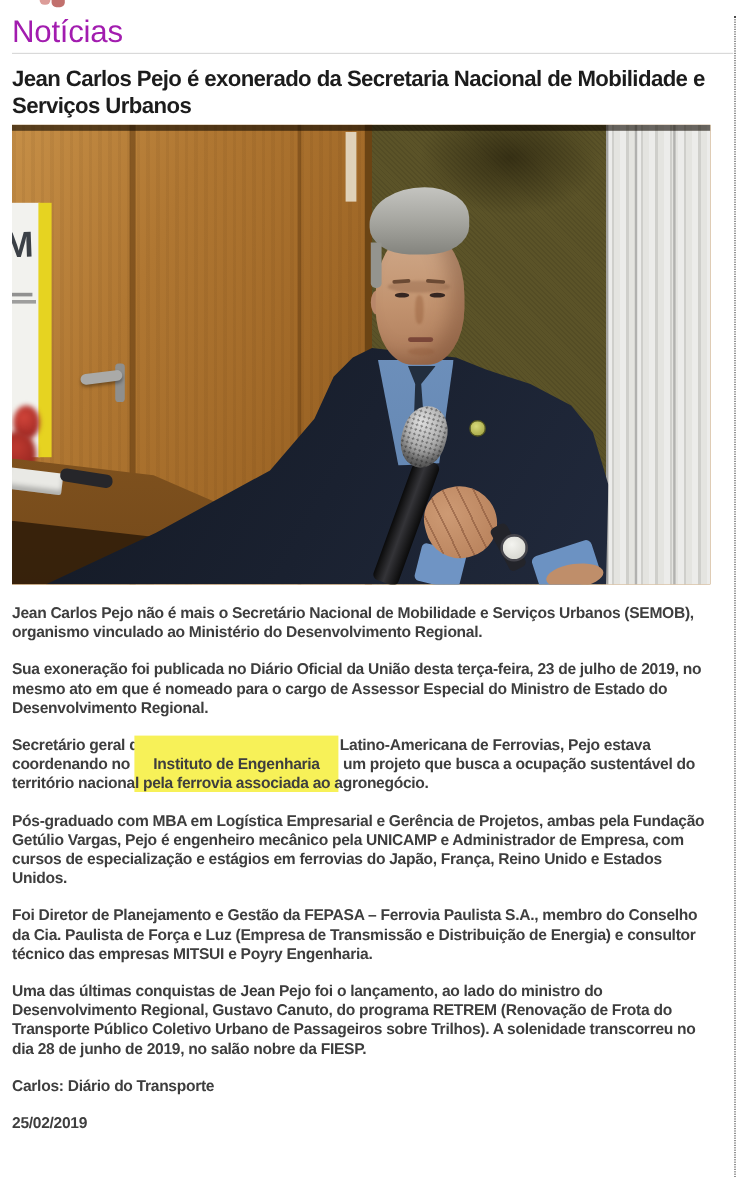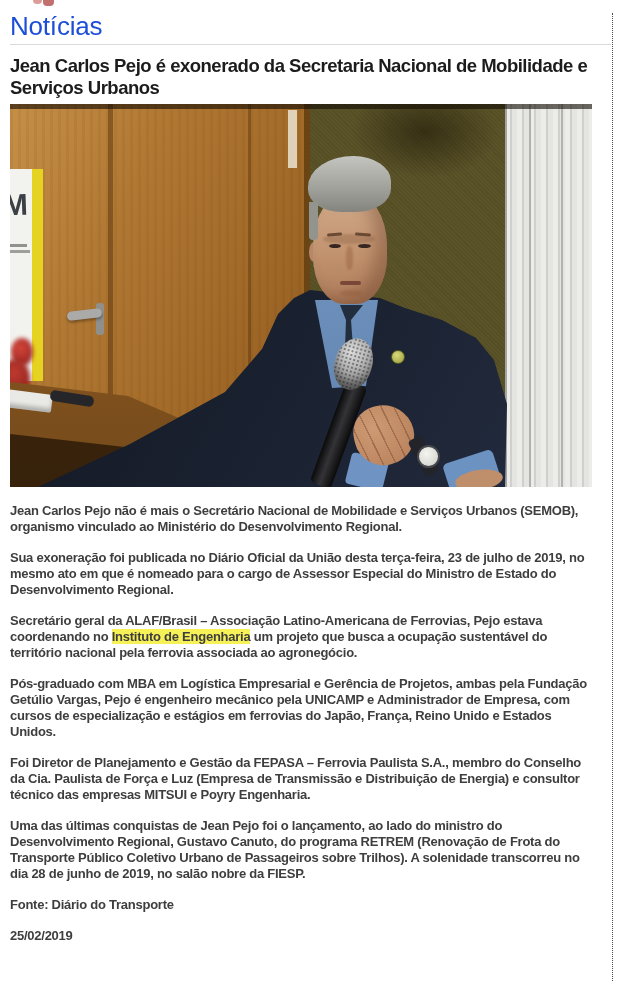--- a/index.html
+++ b/index.html
@@ -13,7 +13,7 @@
 
   .content{position:absolute;left:10px;top:0;width:582px;}
   .section-title{margin:12px 0 4px;font-size:26px;line-height:28px;font-weight:400;
-                 color:#1d4ed8;letter-spacing:-0.2px;}
+                 color:#a21caf;letter-spacing:-0.2px;}
   .rule{border:0;border-top:1px solid #d9d9d9;width:601px;margin:0;}
   .headline{margin:10px 0 0;font-size:18.5px;line-height:22px;font-weight:bold;
             color:#1c1c1c;letter-spacing:-0.5px;}

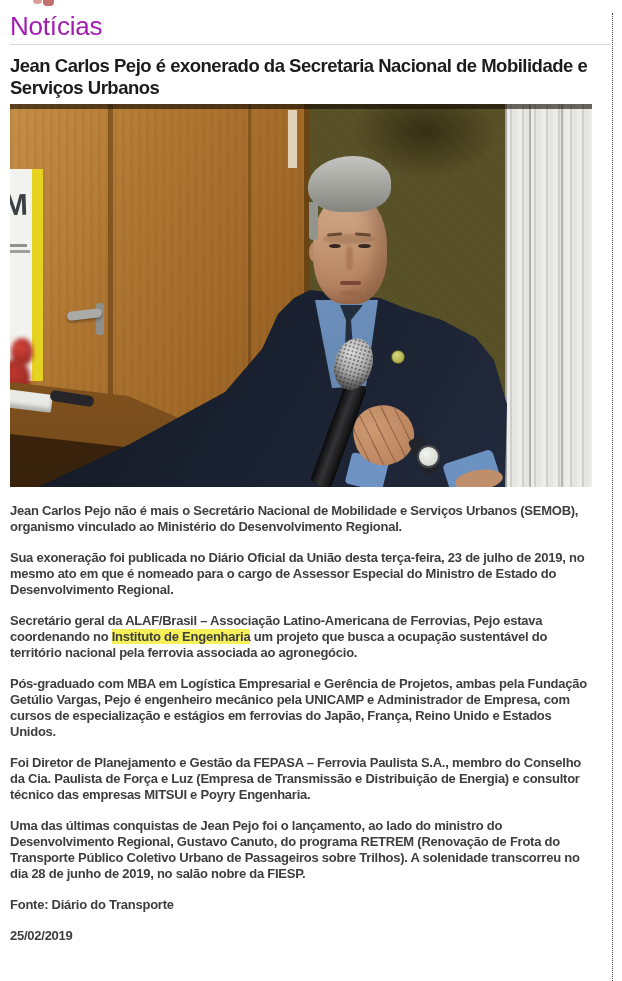--- a/index.html
+++ b/index.html
@@ -132,7 +132,7 @@
   .body-text{margin-top:16px;width:582px;font-size:13px;line-height:16px;
     letter-spacing:-0.25px;color:#3e3e3e;}
   .body-text p{margin:0 0 15px;font-weight:bold;}
-  mark.hl{background:#f7f158;color:#3e3e3e;padding:0;}
+  mark.hl{background:#f7f158;color:#3e3e3e;padding:16px;}
   .date{margin:0;}
 </style>
 </head>

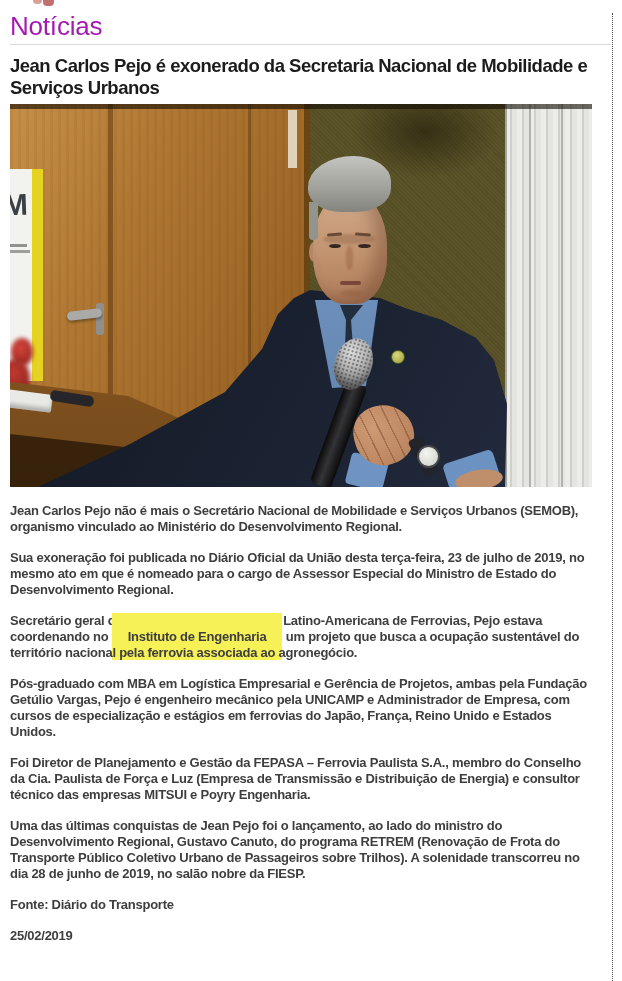--- a/index.html
+++ b/index.html
@@ -221,7 +221,7 @@
       <p>Pós-graduado com MBA em Logística Empresarial e Gerência de Projetos, ambas pela Fundação Getúlio Vargas, Pejo é engenheiro mecânico pela UNICAMP e Administrador de Empresa, com cursos de especialização e estágios em ferrovias do Japão, França, Reino Unido e Estados Unidos.</p>
       <p>Foi Diretor de Planejamento e Gestão da FEPASA – Ferrovia Paulista S.A., membro do Conselho da Cia. Paulista de Força e Luz (Empresa de Transmissão e Distribuição de Energia) e consultor técnico das empresas MITSUI e Poyry Engenharia.</p>
       <p>Uma das últimas conquistas de Jean Pejo foi o lançamento, ao lado do ministro do Desenvolvimento Regional, Gustavo Canuto, do programa RETREM (Renovação de Frota do Transporte Público Coletivo Urbano de Passageiros sobre Trilhos). A solenidade transcorreu no dia 28 de junho de 2019, no salão nobre da FIESP.</p>
-      <p class="fonte">Fonte: Diário do Transporte</p>
+      <p class="fonte">Carlos: Diário do Transporte</p>
       <p class="date">25/02/2019</p>
     </div>
 

